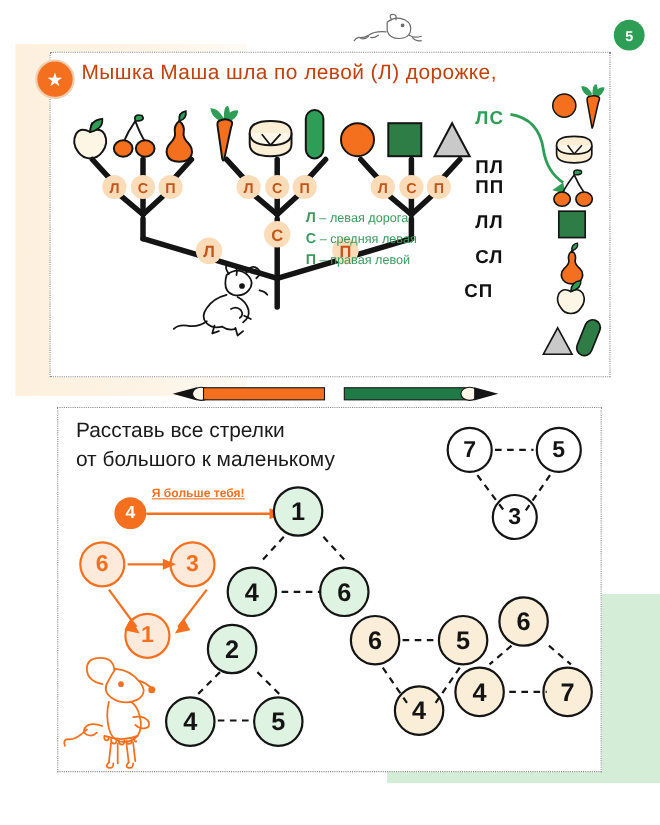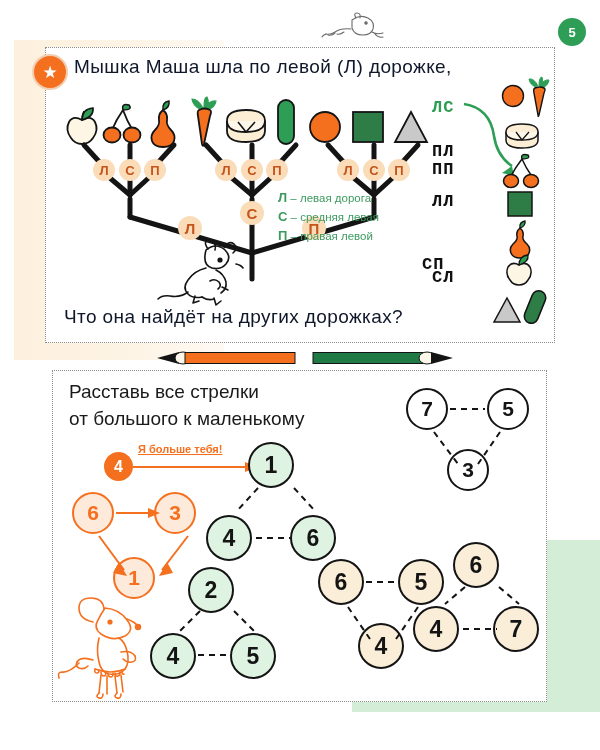--- a/index.html
+++ b/index.html
@@ -33,7 +33,7 @@
     justify-content:center;color:#fff;font-size:17px;line-height:1;}
 
   
-  .h-line{position:absolute;font-size:19px;color:#0f172a;letter-spacing:.4px;white-space:nowrap;}
+  .h-line{position:absolute;font-size:19px;color:#c2410c;letter-spacing:.4px;white-space:nowrap;}
   #t1{left:28px;top:8px;}
   #t2{left:140px;top:34px;}
   #t3{left:18px;top:258px;font-size:19px;}

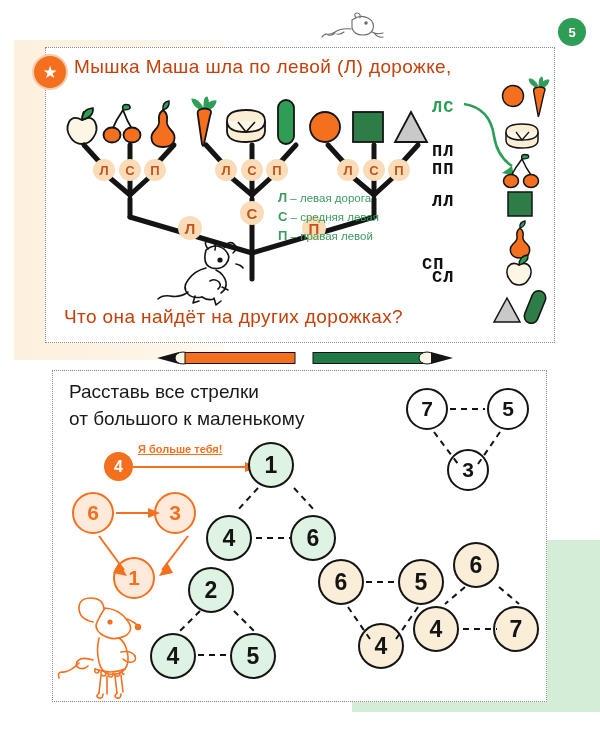--- a/index.html
+++ b/index.html
@@ -45,7 +45,7 @@
   .icon{position:absolute;}
 
   
-  .code{position:absolute;font-size:17px;font-weight:bold;color:#111;letter-spacing:1px;font-family:Liberation Mono, monospace;}
+  .code{position:absolute;font-size:17px;font-weight:bold;color:#111;letter-spacing:1px;}
   .code.green{color:#2e9e56;}
 
   

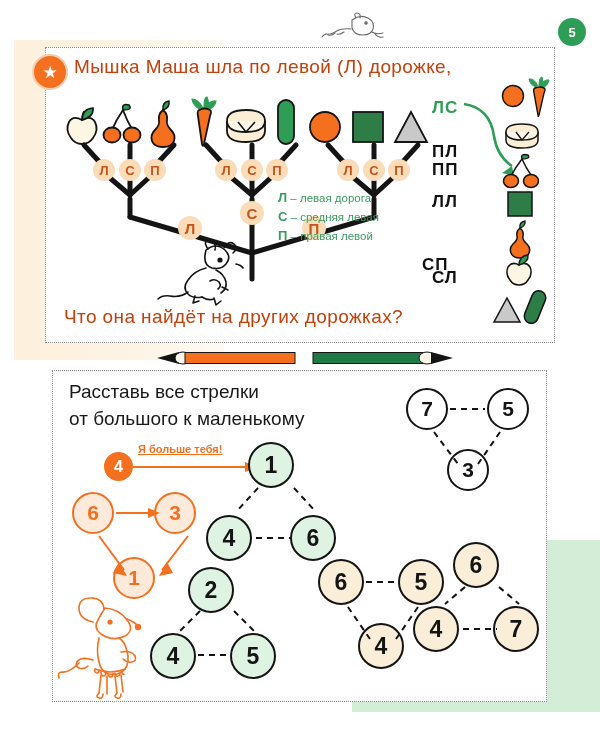--- a/index.html
+++ b/index.html
@@ -248,7 +248,7 @@
     <div class="code" style="left:386px;top:82px;margin-top:12px;">ПЛ</div>
     <div class="code" style="left:386px;top:112px;">ПП</div>
     <div class="code" style="left:386px;top:144px;">ЛЛ</div>
-    <div class="code" style="left:386px;top:176px;margin-top:44px;">СЛ</div>
+    <div class="code" style="left:386px;top:176px;">СЛ</div>
     <div class="code" style="left:376px;top:207px;">СП</div>
 
     <svg class="icon" style="left:416px;top:50px;" width="62" height="78" viewBox="0 0 62 78">

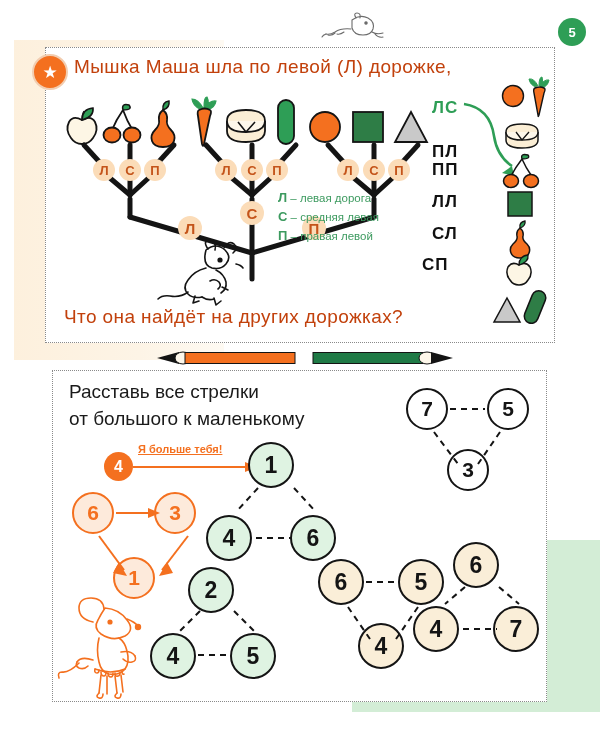--- a/index.html
+++ b/index.html
@@ -242,7 +242,6 @@
       <span>правая   левой</span>
     </div>
 
-    <div class="h-line" id="t3">Что она найдёт на других дорожках?</div>
 
     <div class="code green" style="left:386px;top:50px;">ЛС</div>
     <div class="code" style="left:386px;top:82px;margin-top:12px;">ПЛ</div>

